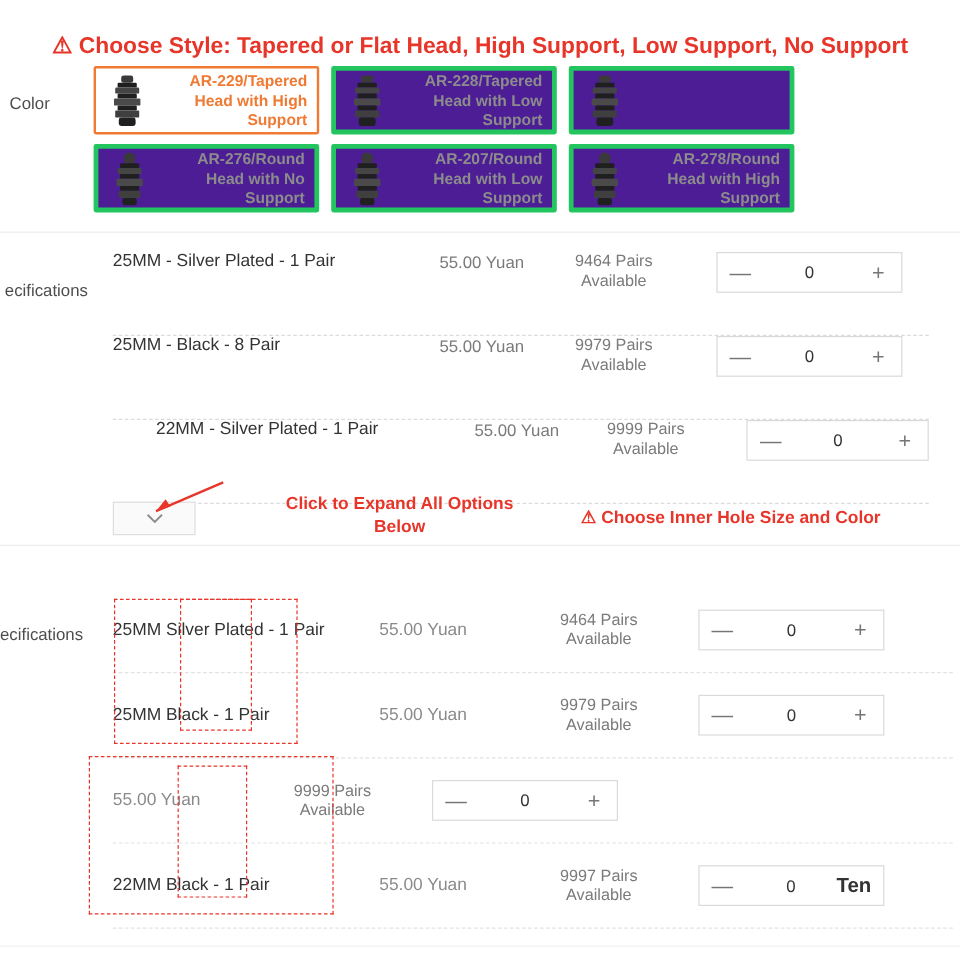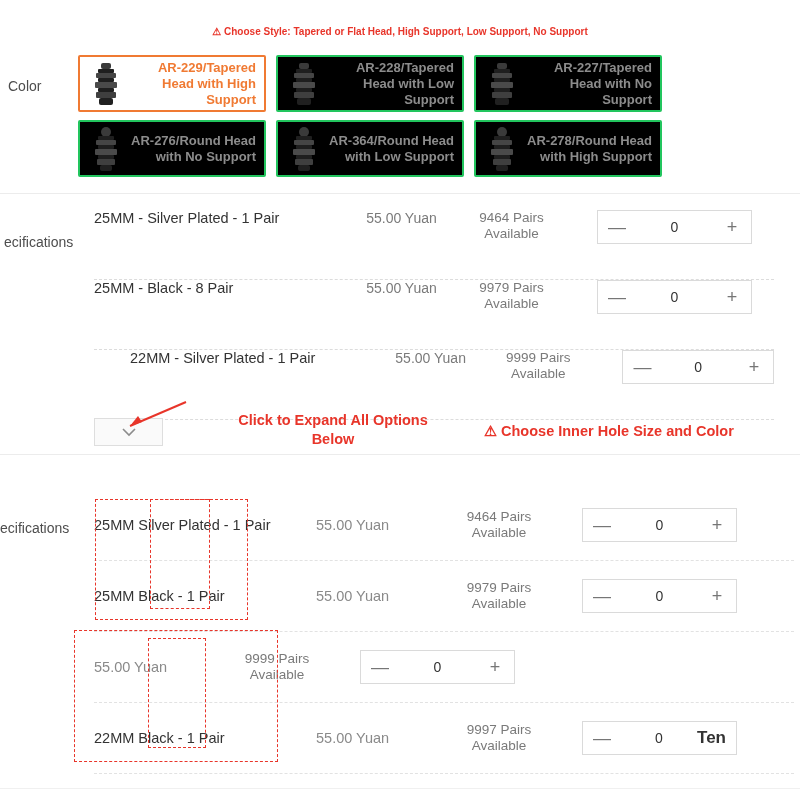--- a/index.html
+++ b/index.html
@@ -27,7 +27,7 @@
   
   #top-anno {
     top: 26px; left: 50%; transform: translateX(-50%);
-    font-size: 10px;
+    font-size: 19px;
   }
   .row-label {
     position: absolute;

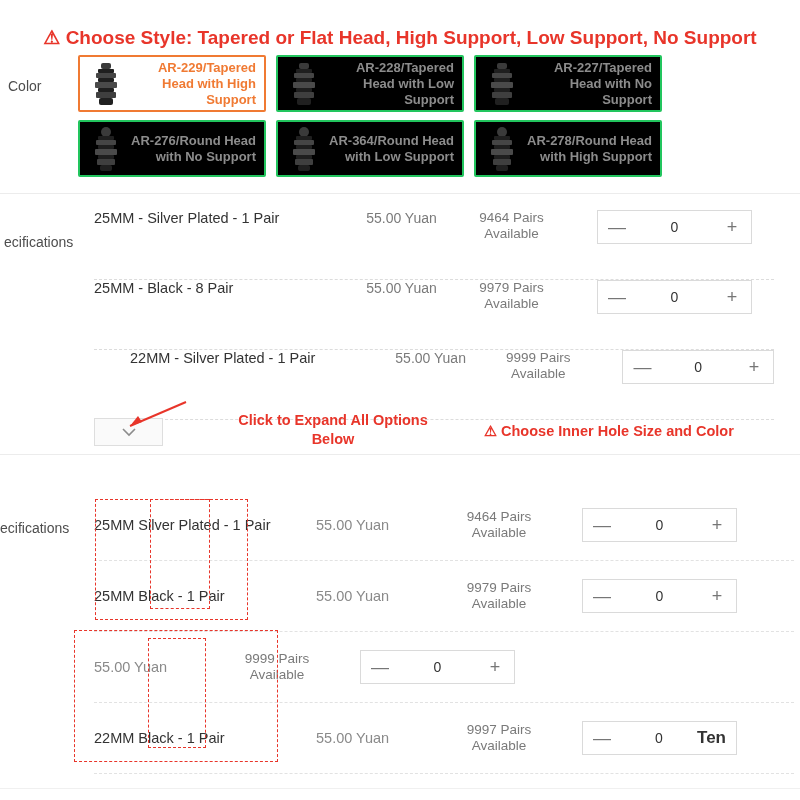--- a/index.html
+++ b/index.html
@@ -45,8 +45,8 @@
   .style-row { display: flex; gap: 10px; margin-bottom: 8px; }
   .style-card {
     width: 188px; height: 57px;
-    border: 2px solid #22c55e;
-    background: #000000;
+    border: 4px solid #22c55e;
+    background: #4c1d95;
     border-radius: 2px;
     display: flex;
     align-items: center;

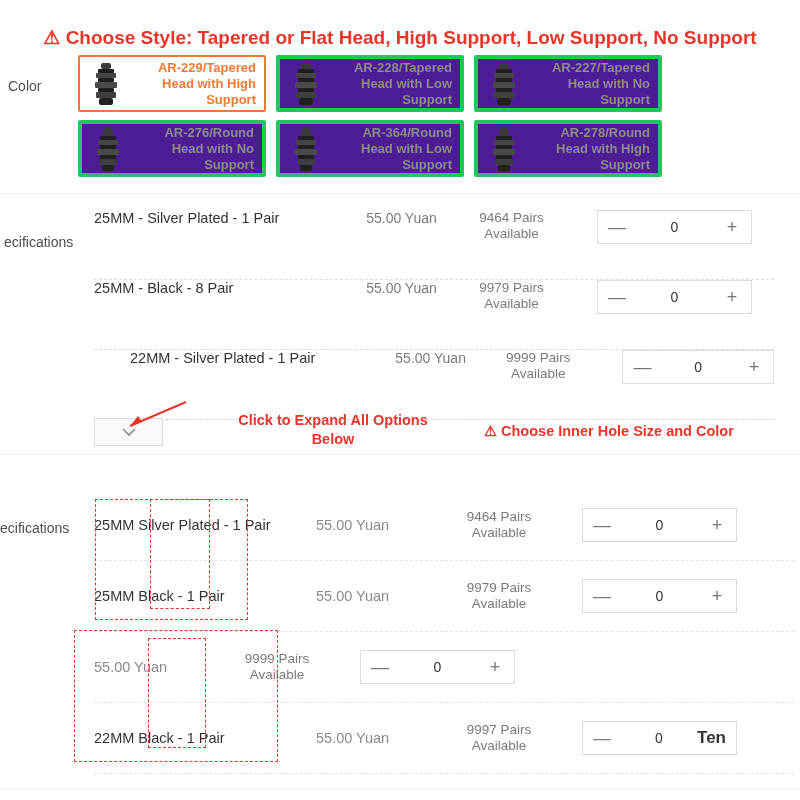--- a/index.html
+++ b/index.html
@@ -229,7 +229,6 @@
           <rect x="13" y="37" width="14" height="7" rx="2" fill="#202020"></rect>
         </svg>
       </span>
-      <span class="cap">AR-227/Tapered Head with No Support</span>
     </div>
   </div>
   <div class="style-row">

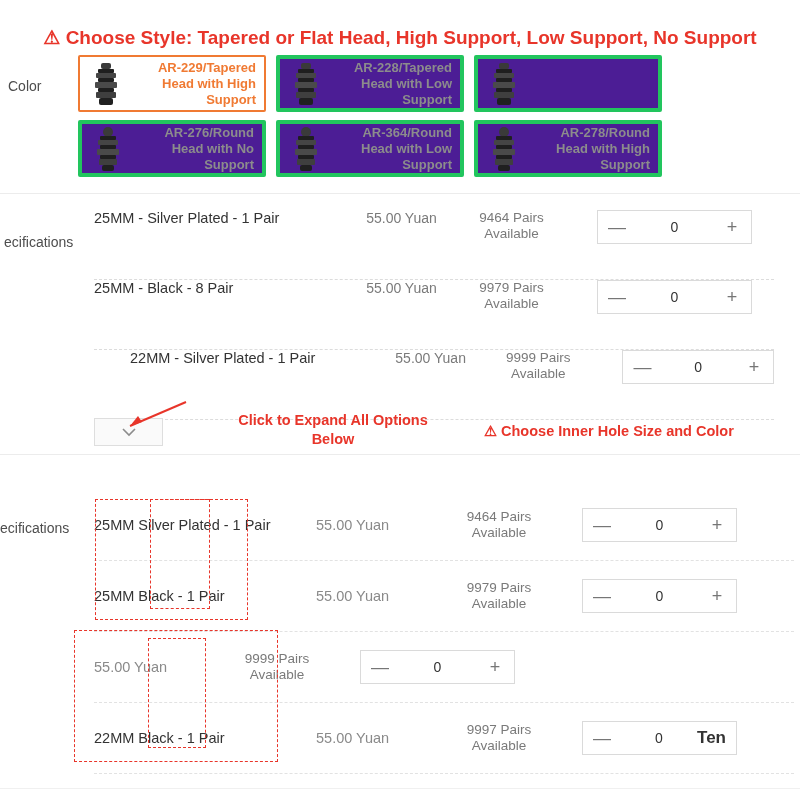--- a/index.html
+++ b/index.html
@@ -260,7 +260,7 @@
           <rect x="14" y="39" width="12" height="6" rx="2" fill="#202020"></rect>
         </svg>
       </span>
-      <span class="cap">AR-364/Round Head with Low Support</span>
+      <span class="cap">AR-207/Round Head with Low Support</span>
     </div>
     <div class="style-card">
       <span class="thumb">

